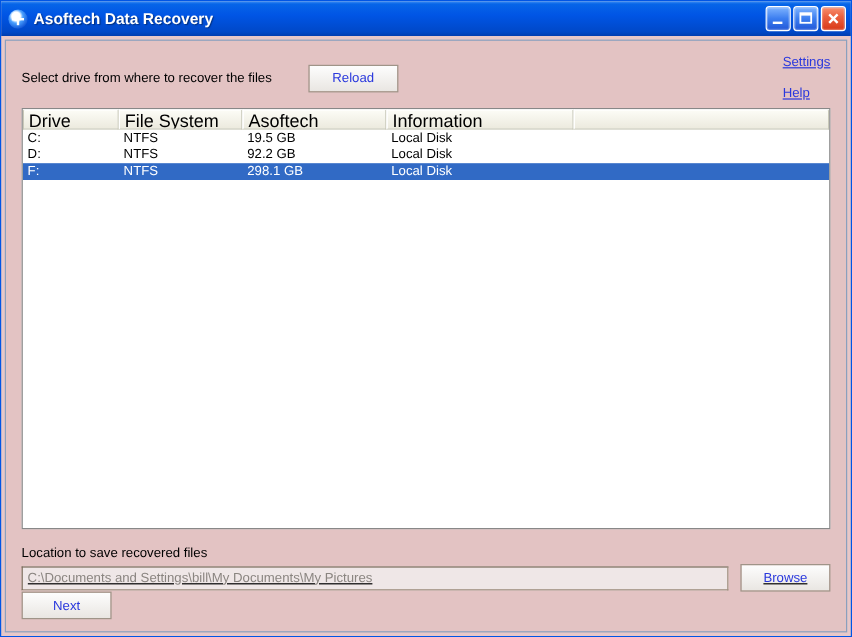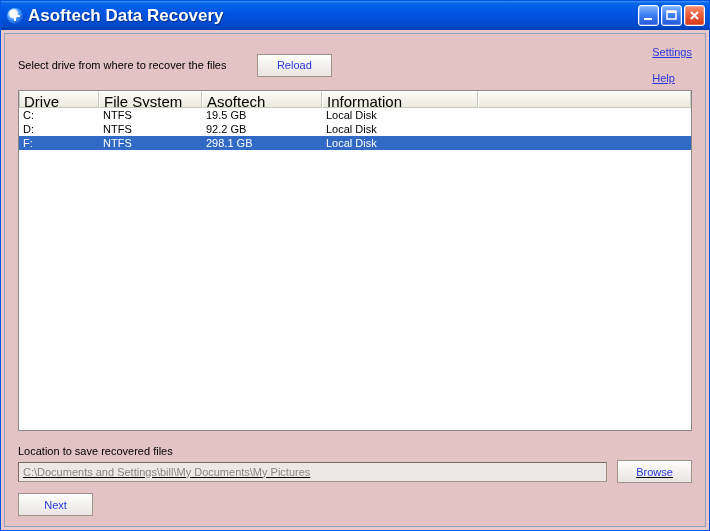--- a/index.html
+++ b/index.html
@@ -30,7 +30,7 @@
   }
   .titlebar-icon::before { left:7px; top:3px; width:2px; height:10px; }
   .titlebar-icon::after  { left:3px; top:7px; width:10px; height:2px; }
-  .titlebar-title { font-weight: bold; font-size: 17px; text-shadow: 1px 1px 1px #003080; flex: 1 1 auto; }
+  .titlebar-title { font-weight: bold; font-size: 13px; text-shadow: 1px 1px 1px #003080; flex: 1 1 auto; }
   .titlebar-btns { display: flex; gap: 2px; }
   .tbtn {
     width: 21px; height: 21px; border-radius: 3px;

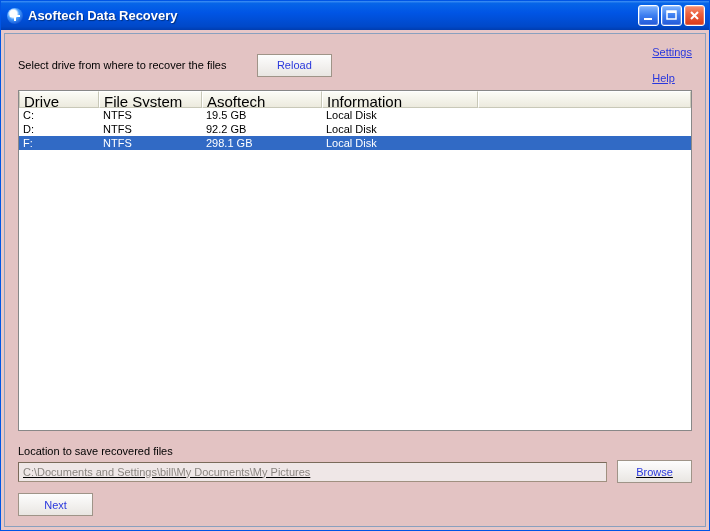--- a/index.html
+++ b/index.html
@@ -110,7 +110,7 @@
     font: 11px Tahoma, sans-serif;
     cursor: pointer;
   }
-  .next-row { margin-top: 10px; }
+  .next-row { }
 </style>
 </head>
 <body>

